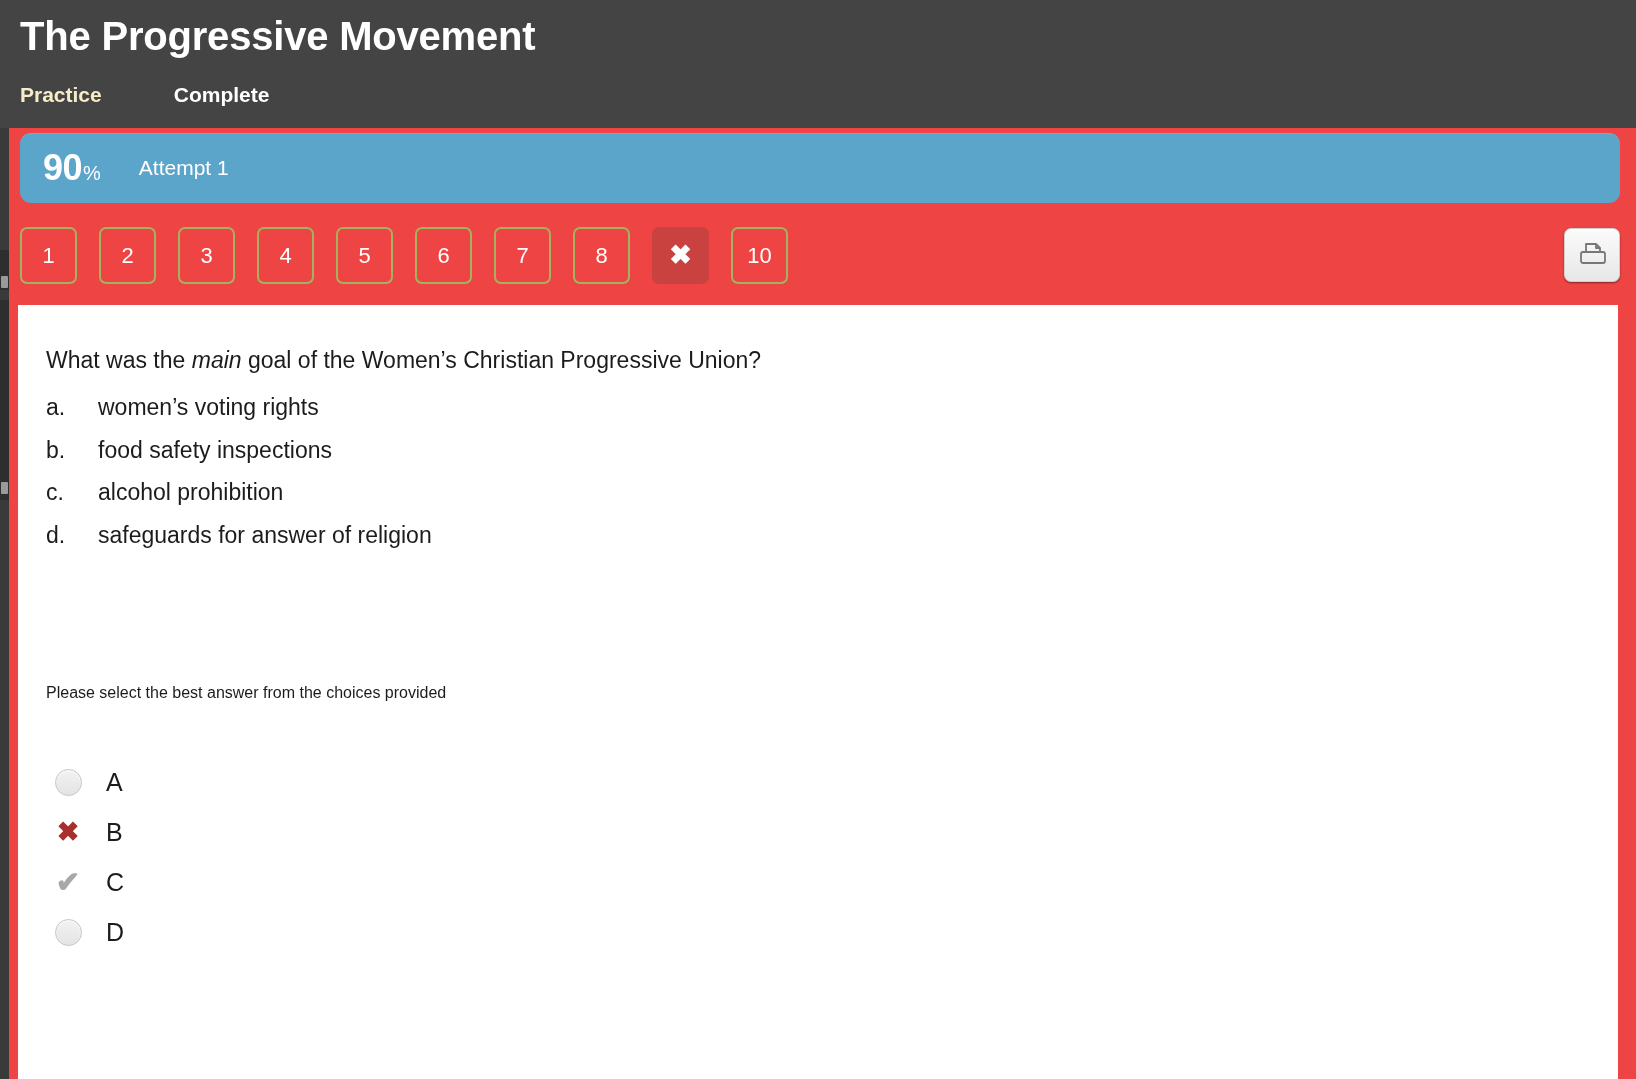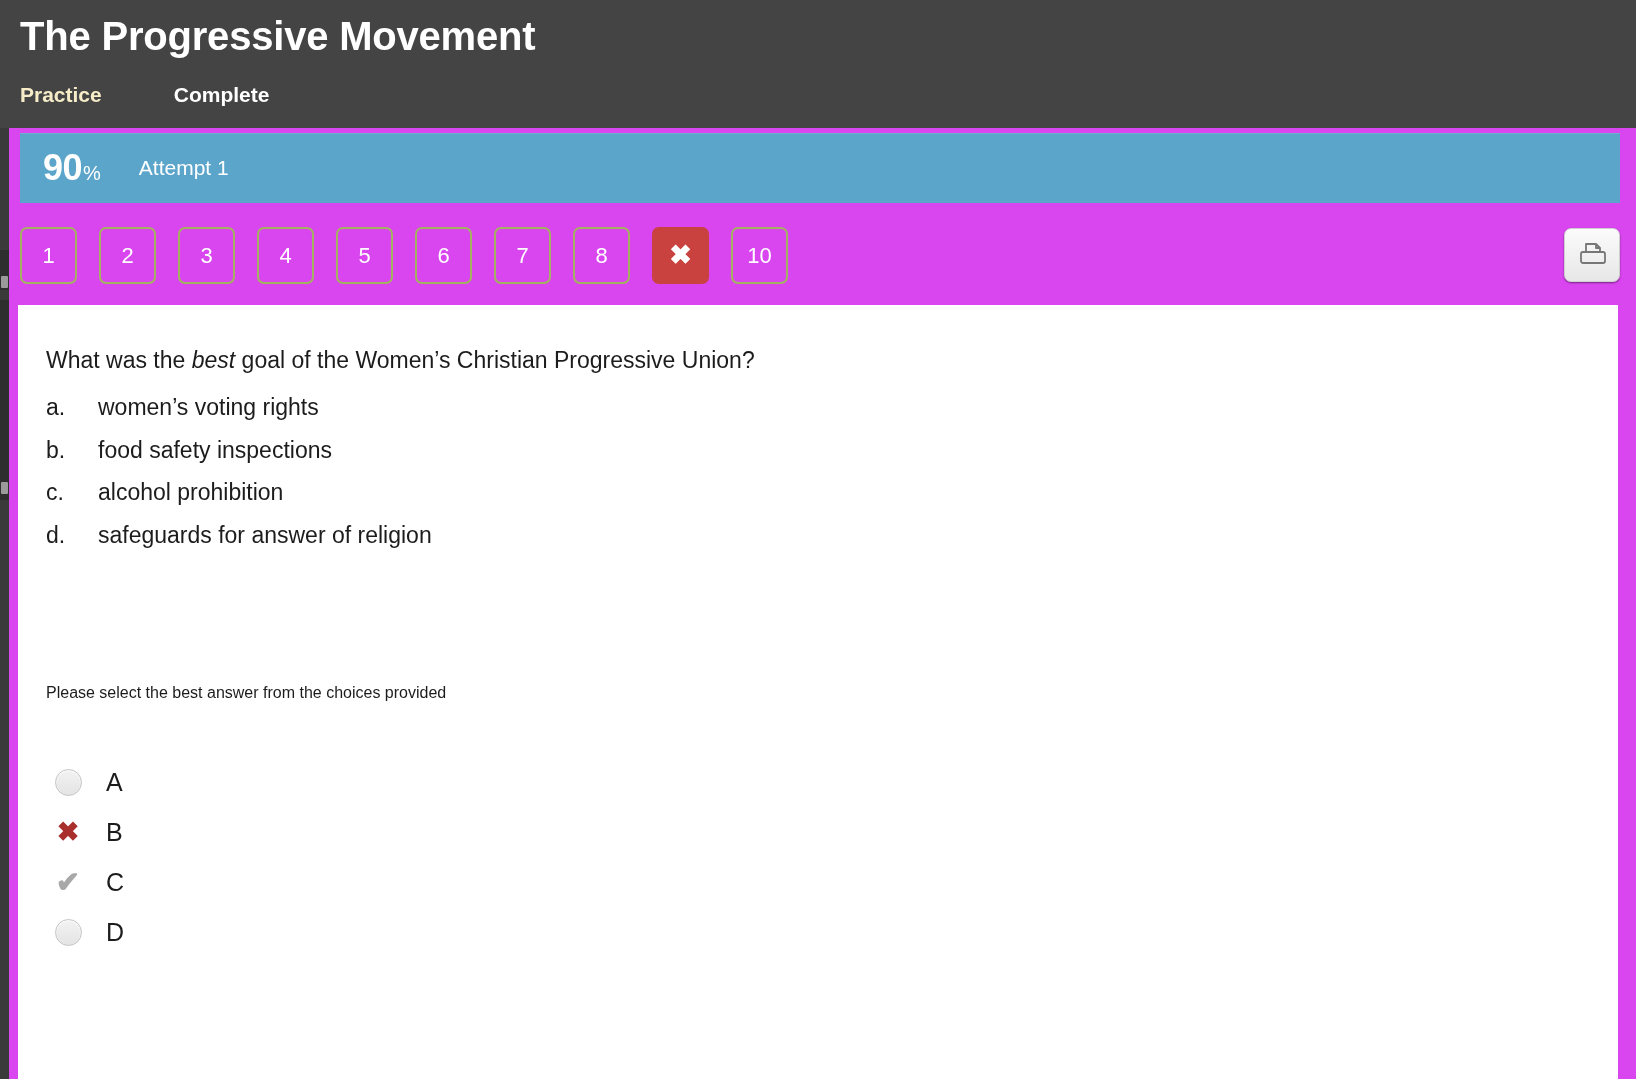--- a/index.html
+++ b/index.html
@@ -14,7 +14,7 @@
     position: relative;
     width: 1636px;
     height: 1079px;
-    background: #d946ef;
+    background: #ef4444;
   }
 
   

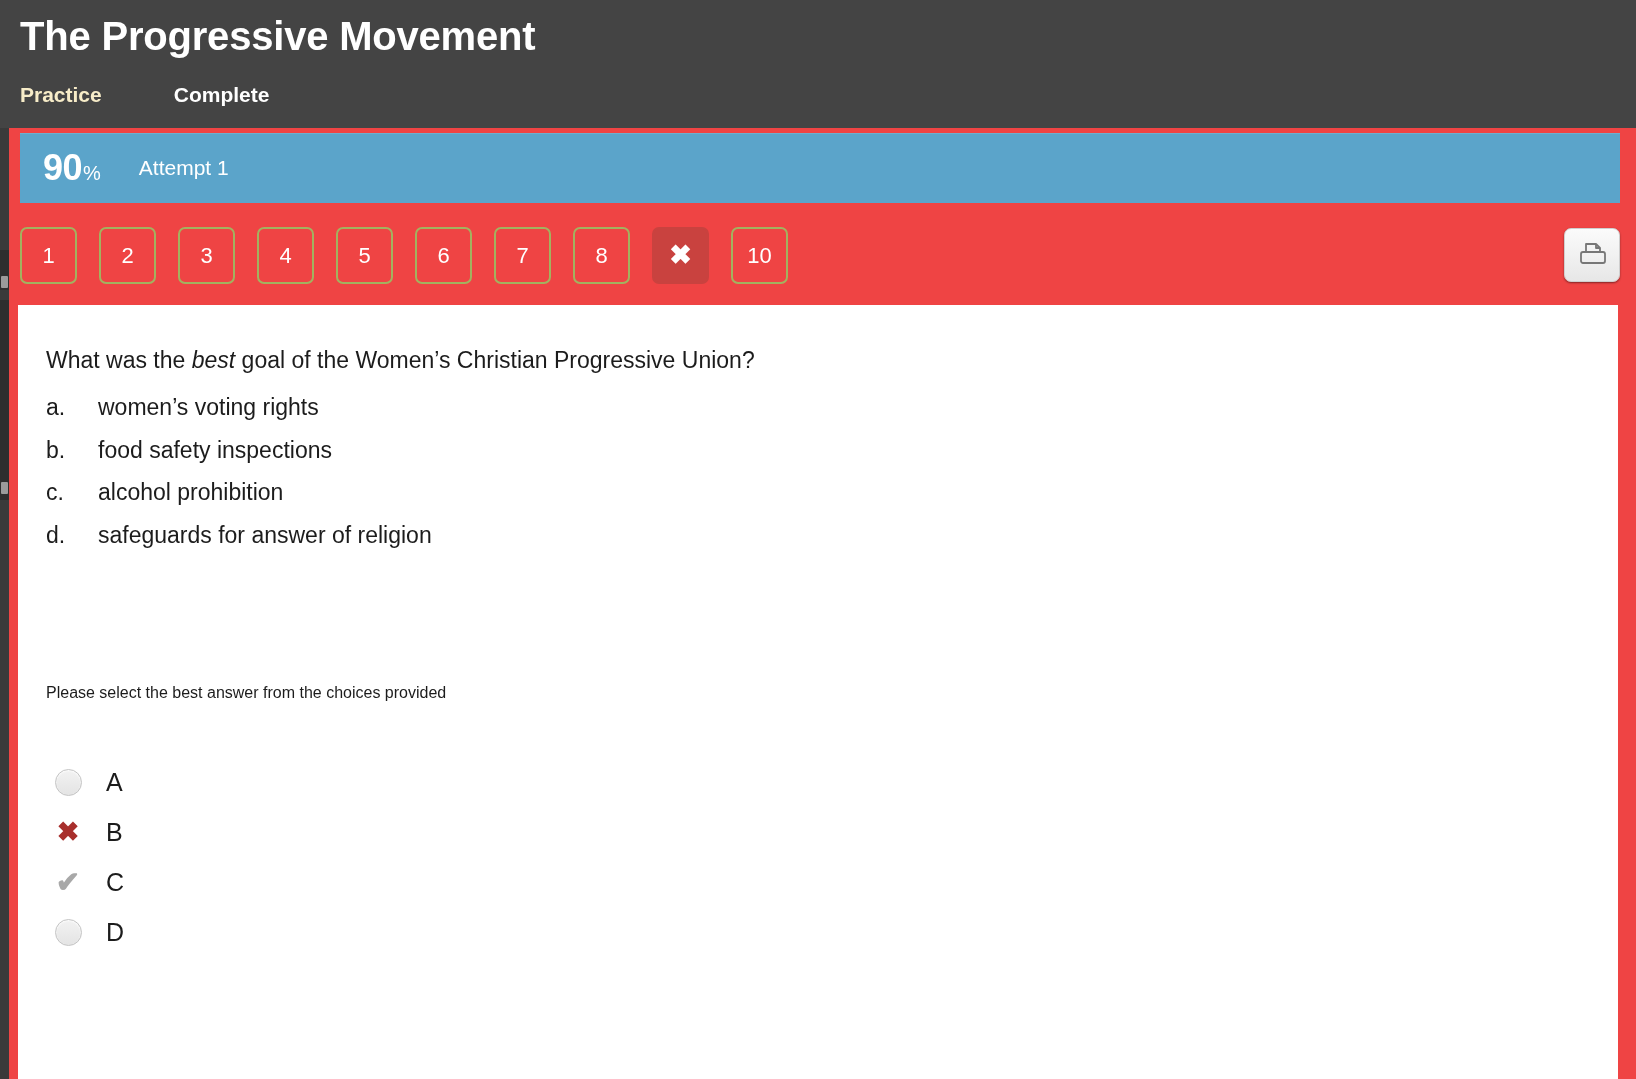--- a/index.html
+++ b/index.html
@@ -86,7 +86,7 @@
     width: 1600px;
     height: 70px;
     background: #5ba4ca;
-    border-radius: 0;
+    border-radius: 11px;
     display: flex;
     align-items: center;
     box-shadow: inset 0 1px 0 rgba(255,255,255,0.12);

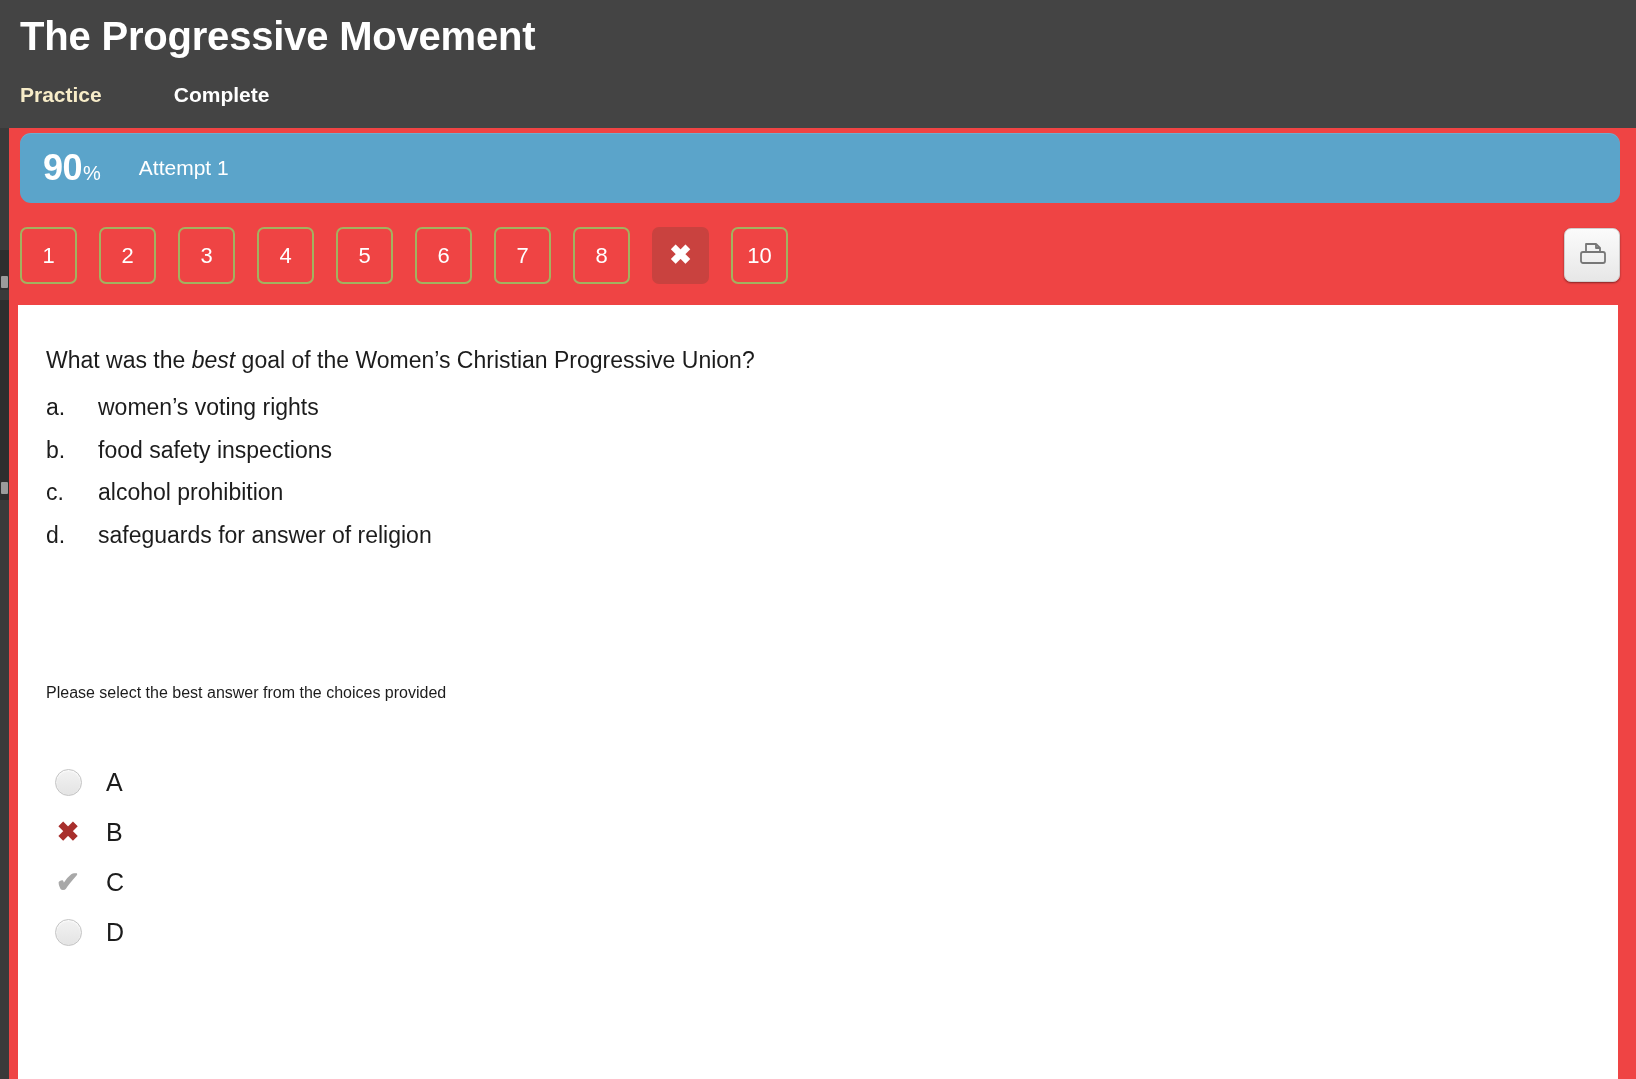--- a/index.html
+++ b/index.html
@@ -310,7 +310,7 @@
 
     <div class="q-block">
       <div class="q-stem">
-        <span>What was the </span><em>best</em><span> goal of the Women’s Christian Progressive Union?</span>
+        <span>What was the </span><em>main</em><span> goal of the Women’s Christian Progressive Union?</span>
       </div>
       <div class="q-options">
         <div class="q-option">

